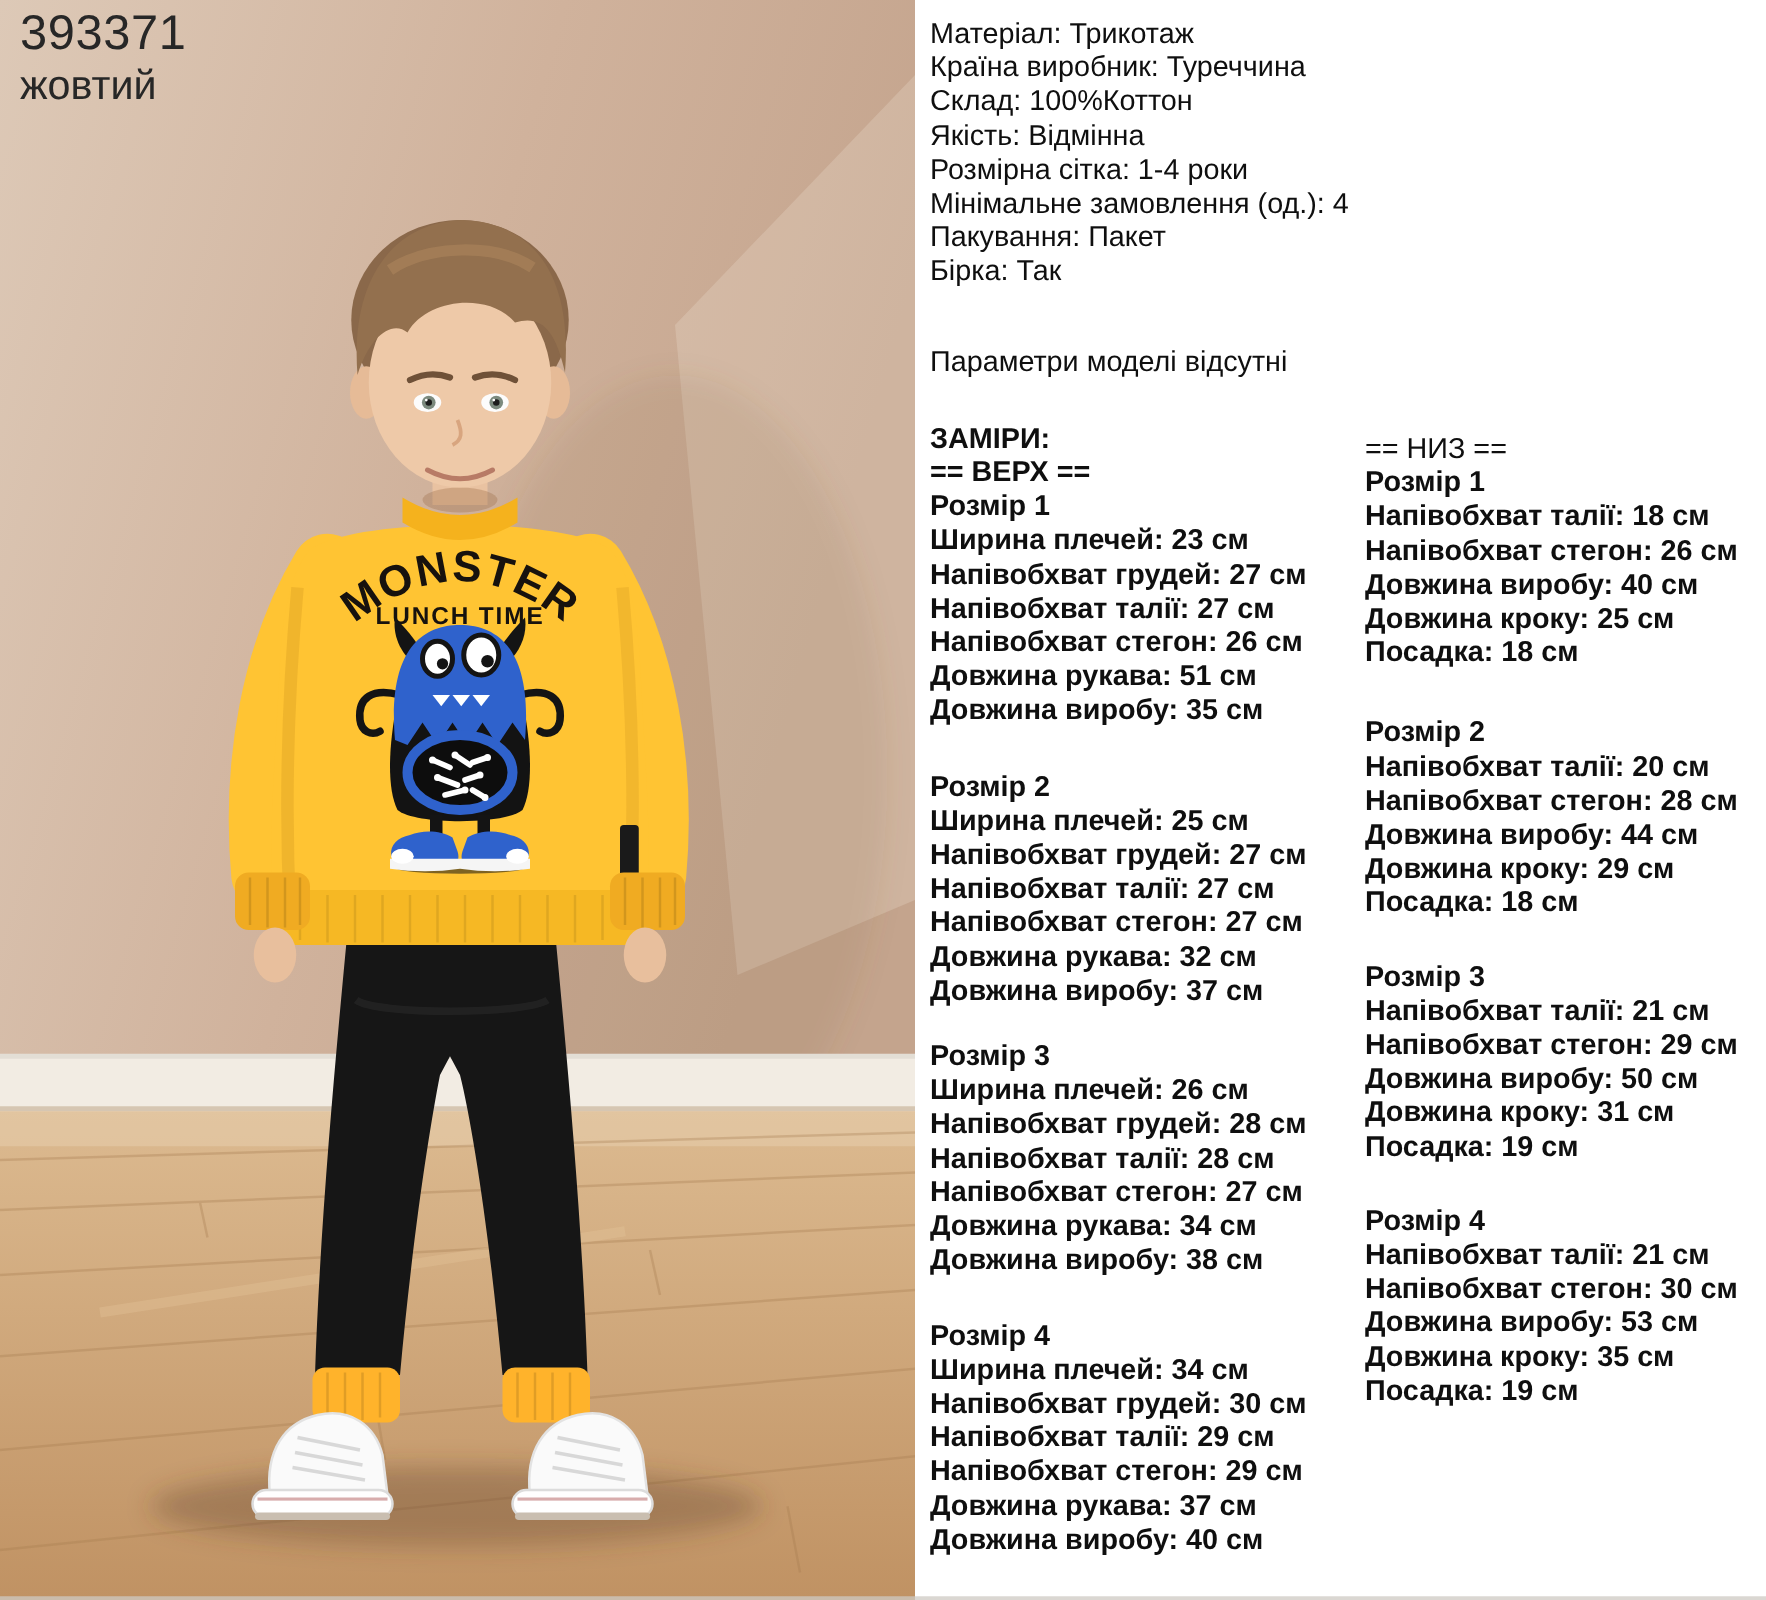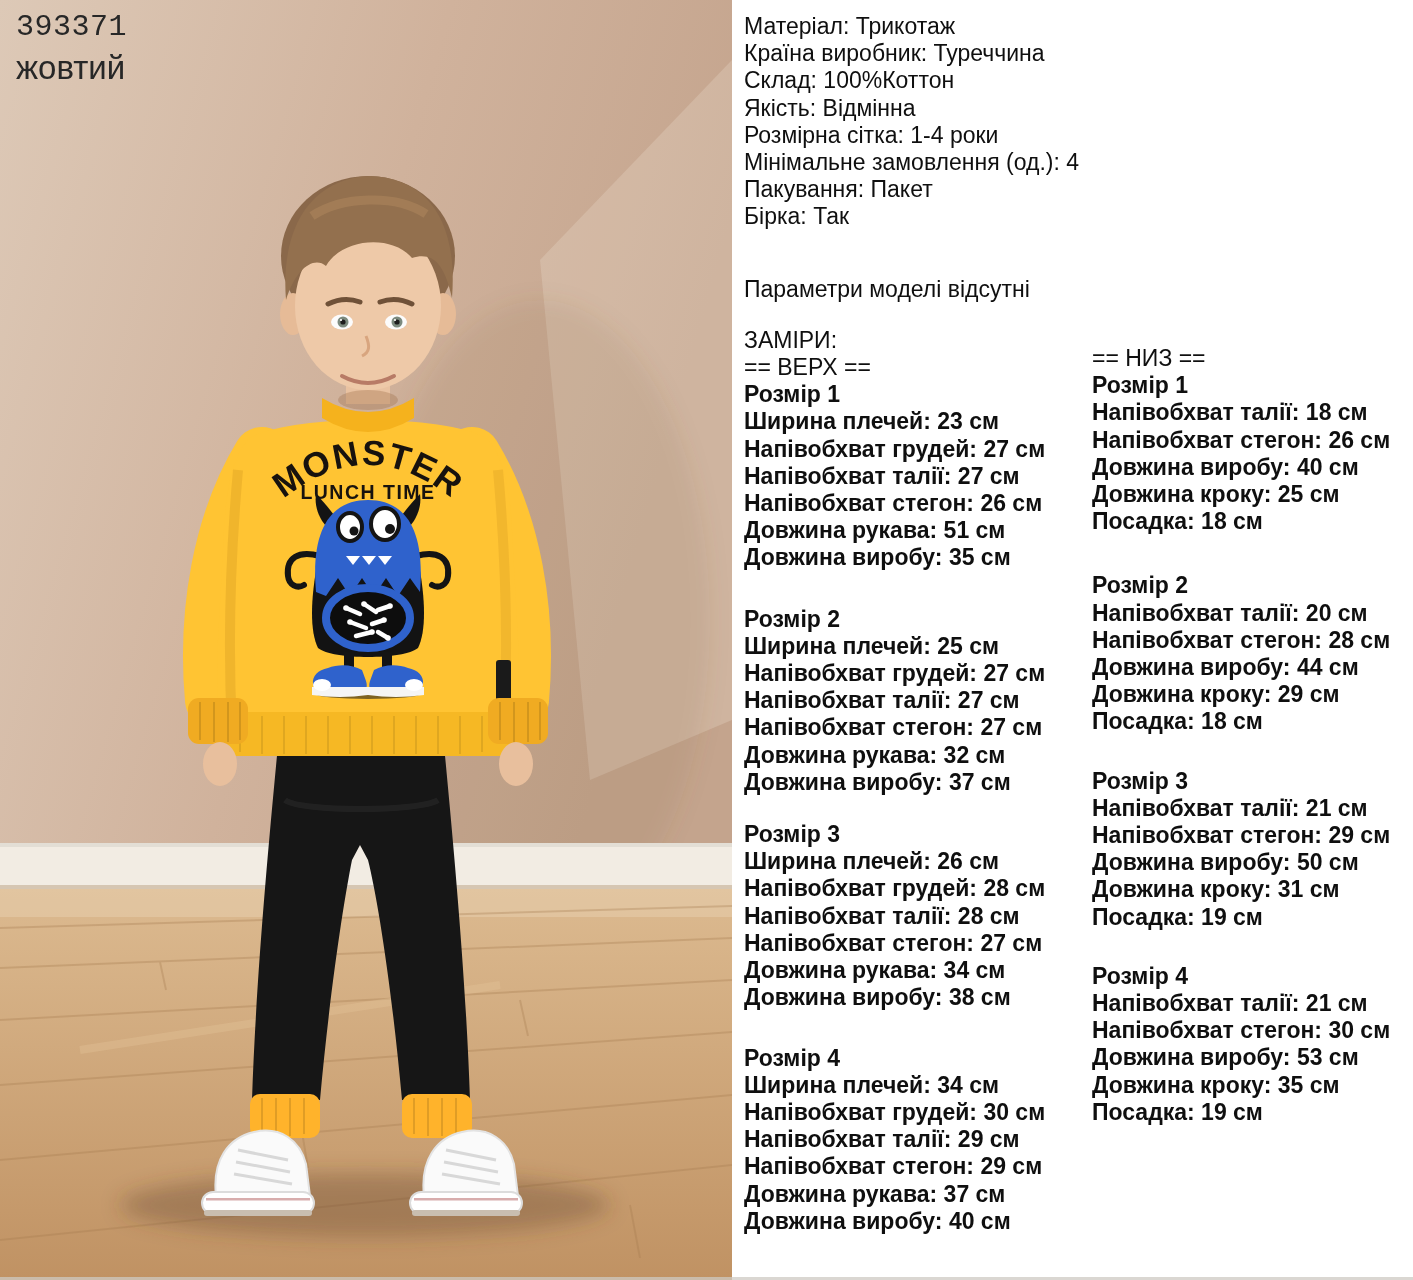--- a/index.html
+++ b/index.html
@@ -8,7 +8,7 @@
   .photo{position:absolute;left:0;top:0;width:732px;height:1280px;overflow:hidden;}
   .photo svg{display:block;}
   .overlay-ids{position:absolute;left:16px;top:6px;color:#272727;}
-  .overlay-sku{font-size:30px;line-height:42px;letter-spacing:0.5px;font-family:Liberation Mono, monospace;}
+  .overlay-sku{font-size:39px;line-height:42px;letter-spacing:0.5px;}
   .overlay-color{font-size:33px;line-height:40px;}
   .spec{position:absolute;left:744px;top:13px;width:360px;}
   .txt .line,.txt{font-size:23px;line-height:27.2px;white-space:nowrap;}

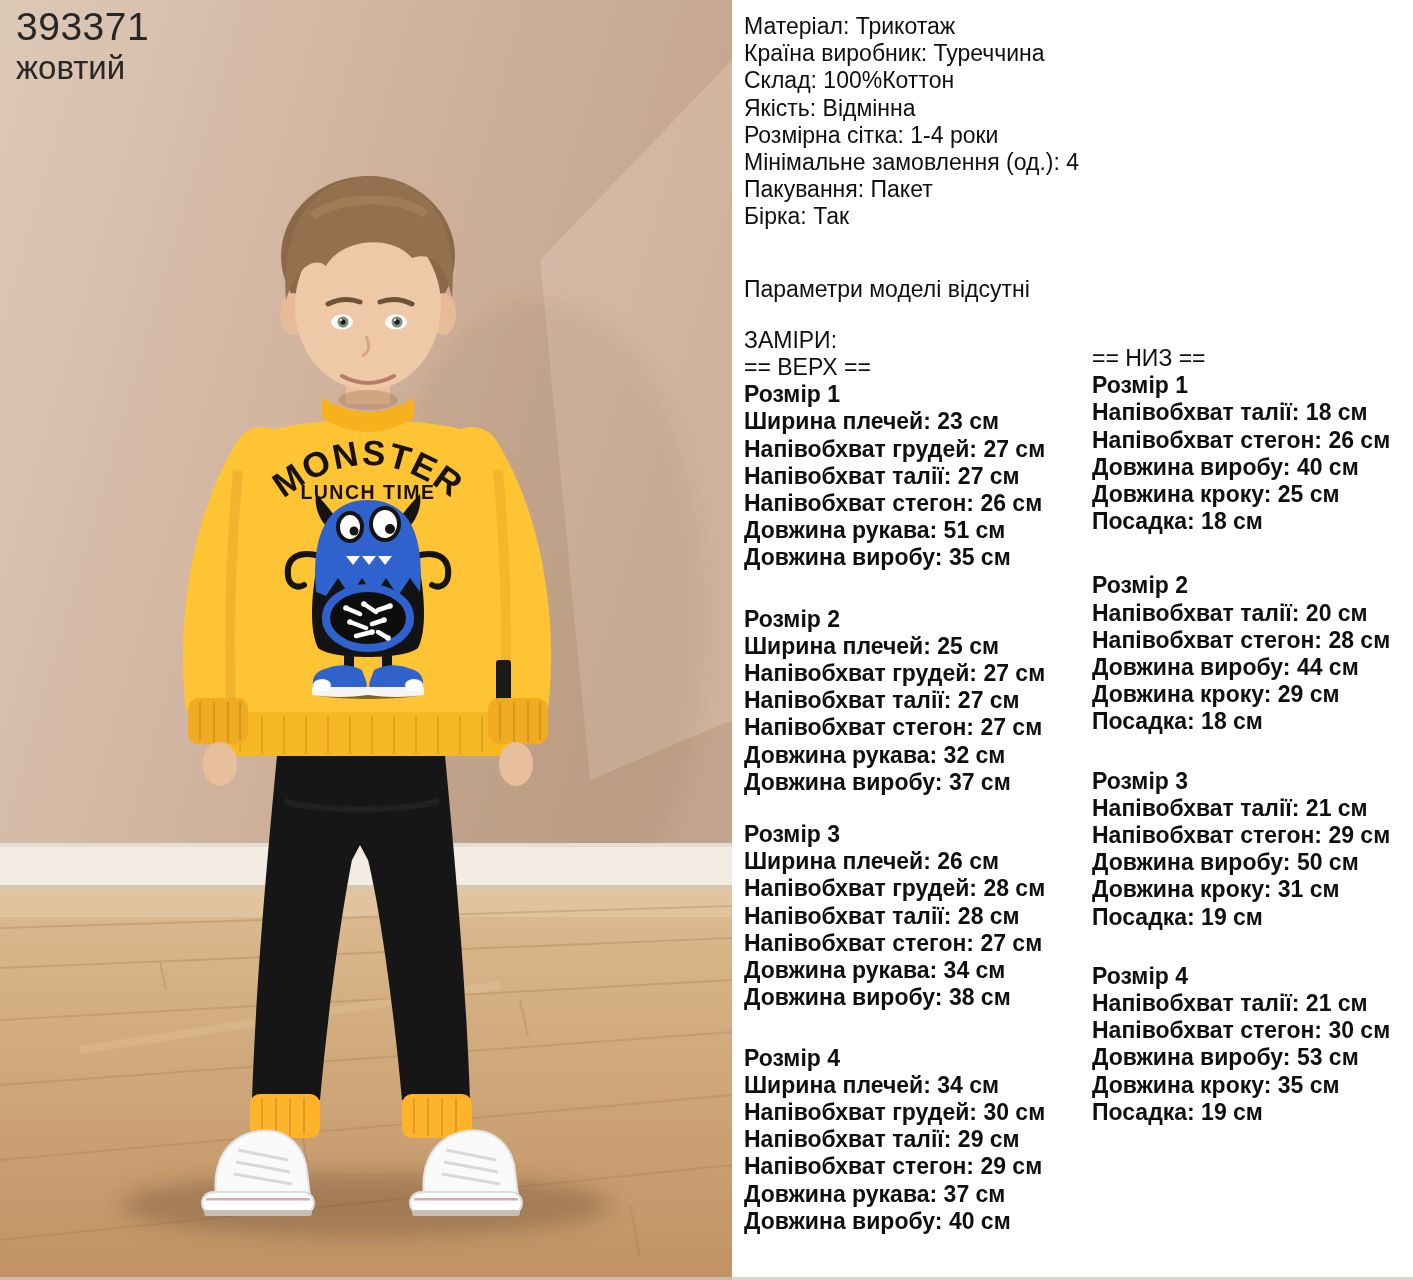--- a/index.html
+++ b/index.html
@@ -13,7 +13,7 @@
   .spec{position:absolute;left:744px;top:13px;width:360px;}
   .txt .line,.txt{font-size:23px;line-height:27.2px;white-space:nowrap;}
   .note{margin-top:45px;}
-  .hdr-block{margin-top:24px;}
+  .hdr-block{margin-top:34px;font-weight:bold;}
   .blk{margin-top:0;font-weight:bold;}
   .blk.m34{margin-top:34px;}
   .blk.m25{margin-top:25px;}

